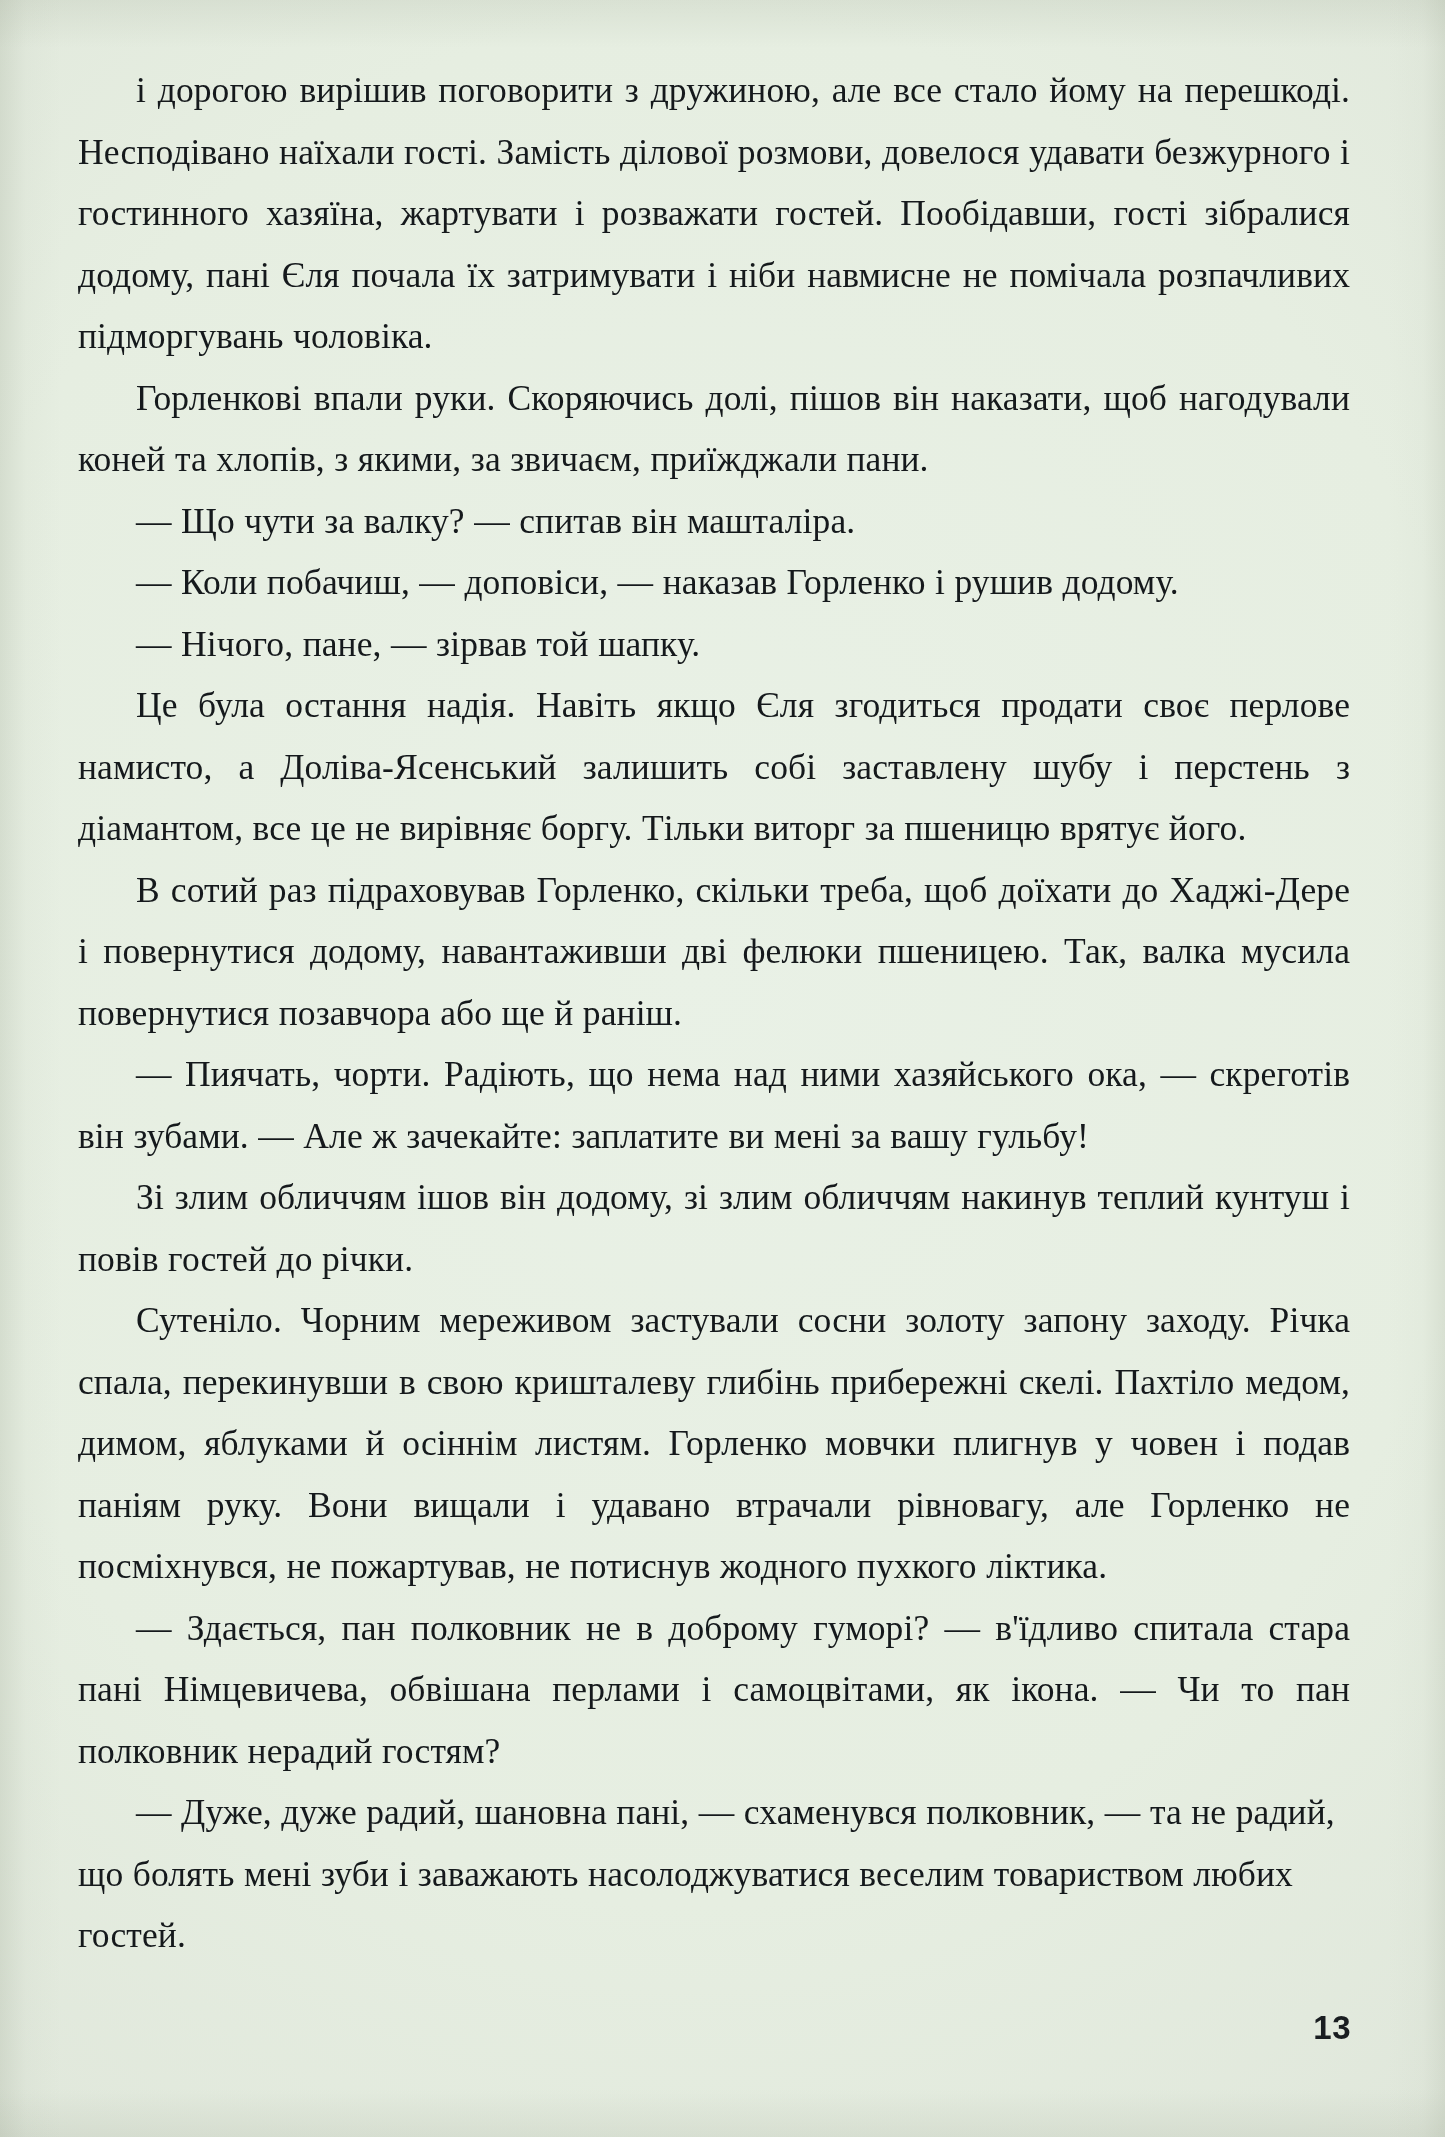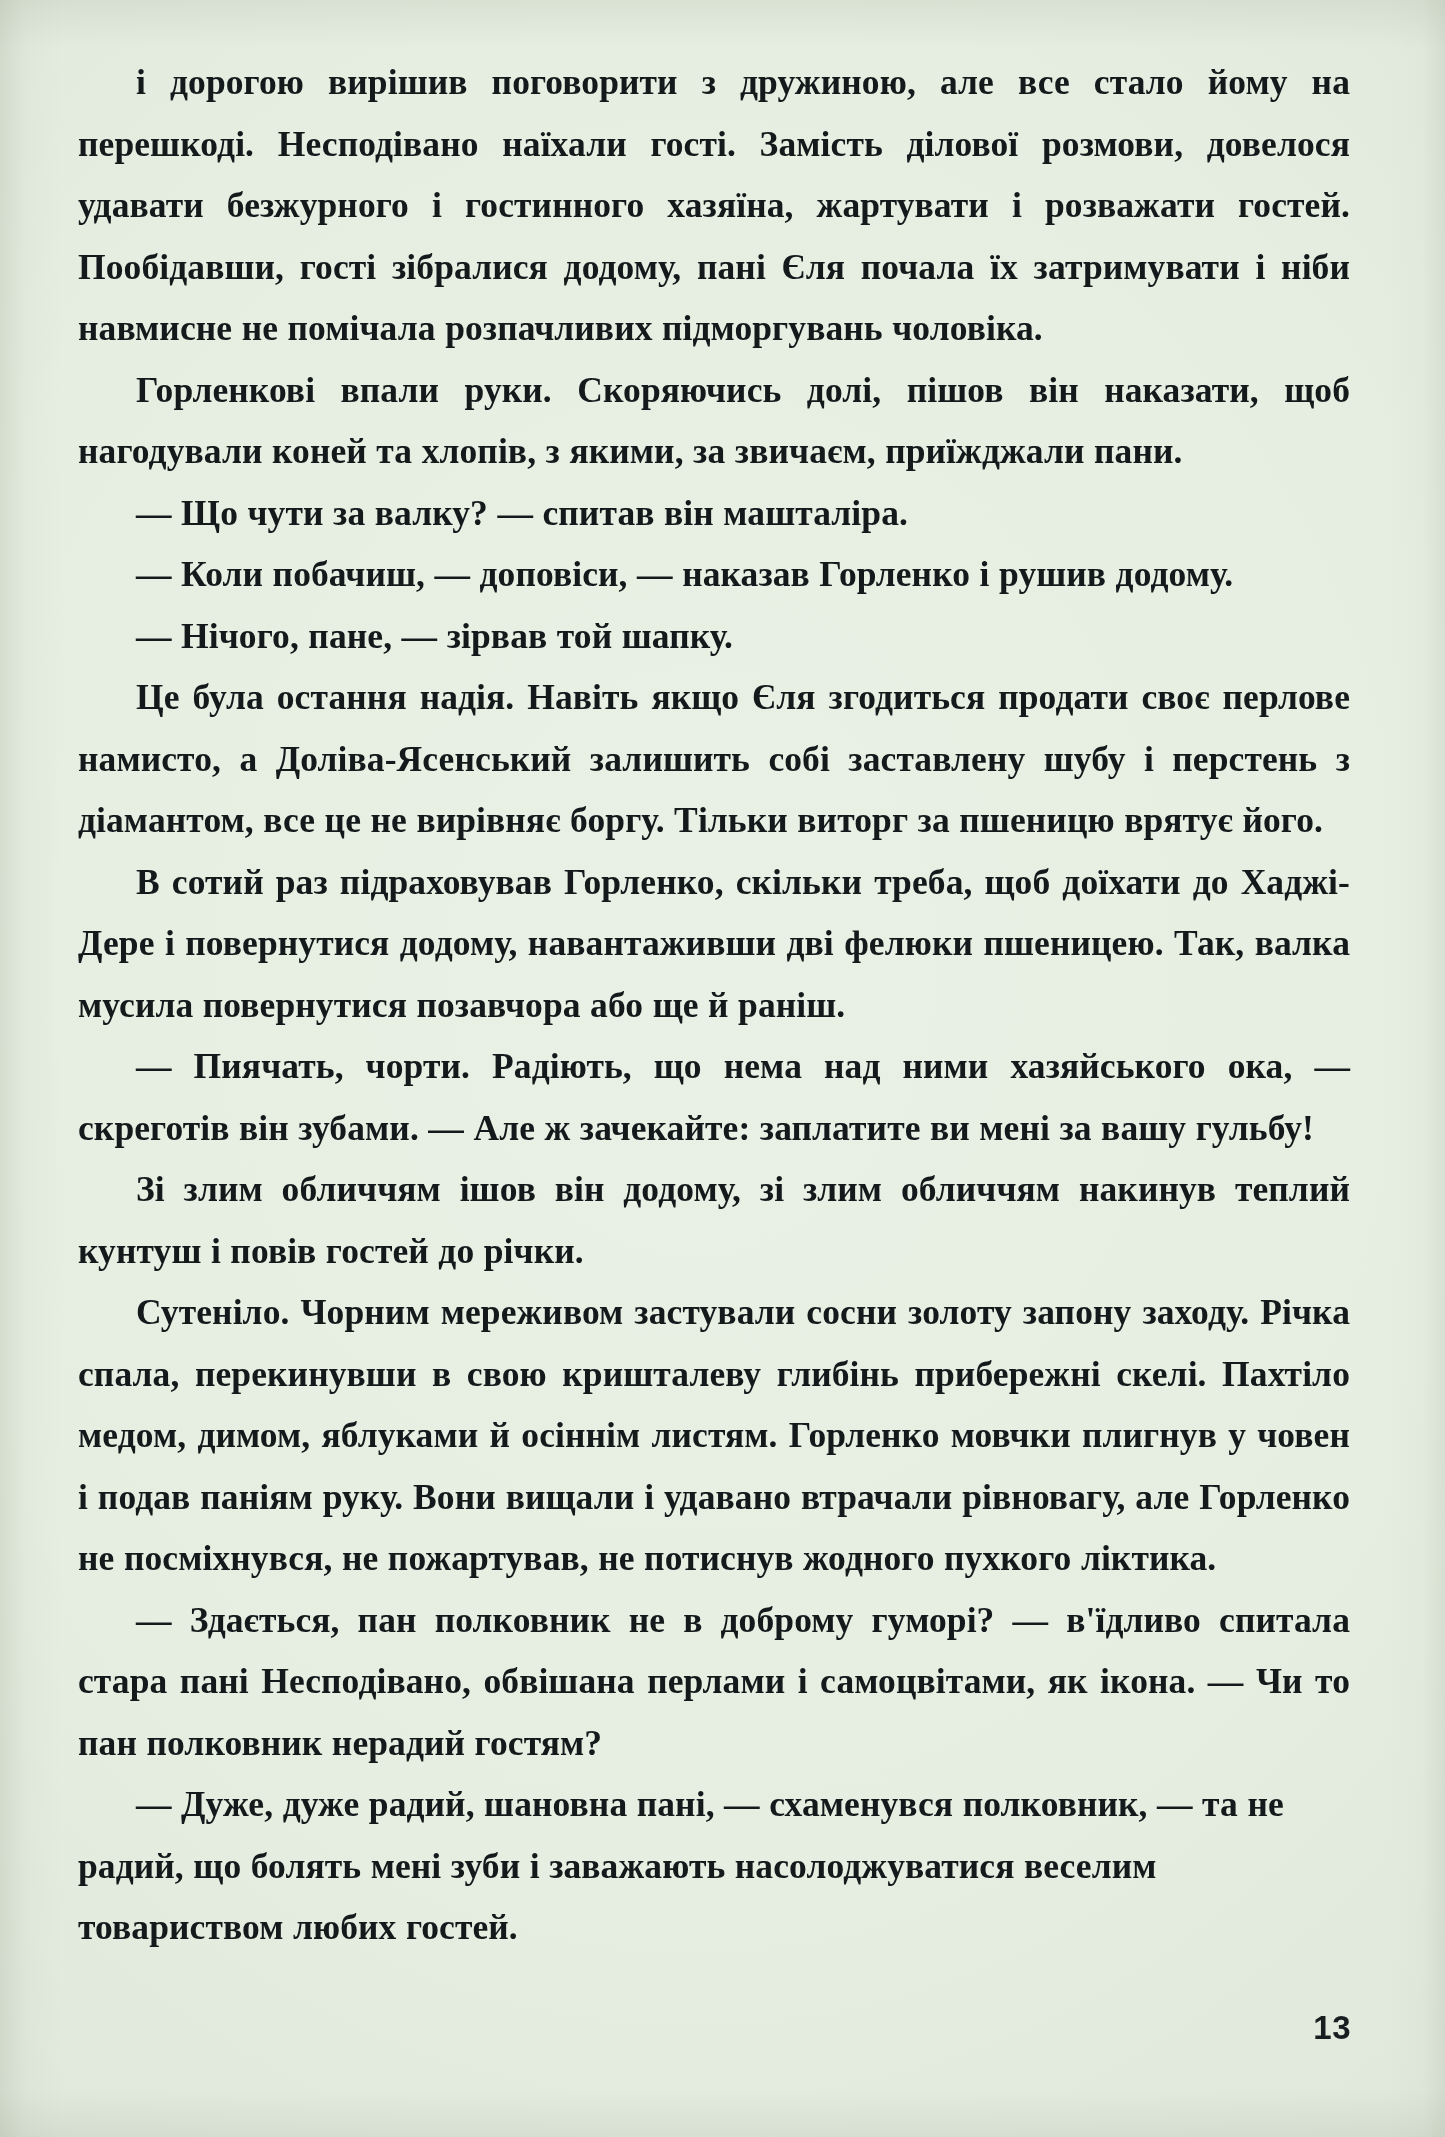--- a/index.html
+++ b/index.html
@@ -38,9 +38,8 @@
   .text-block {
     position: absolute;
     left: 78px;
-    top: 52px;
+    top: 60px;
     width: 1272px;
-    font-weight: bold;
   }
 
   p.para {

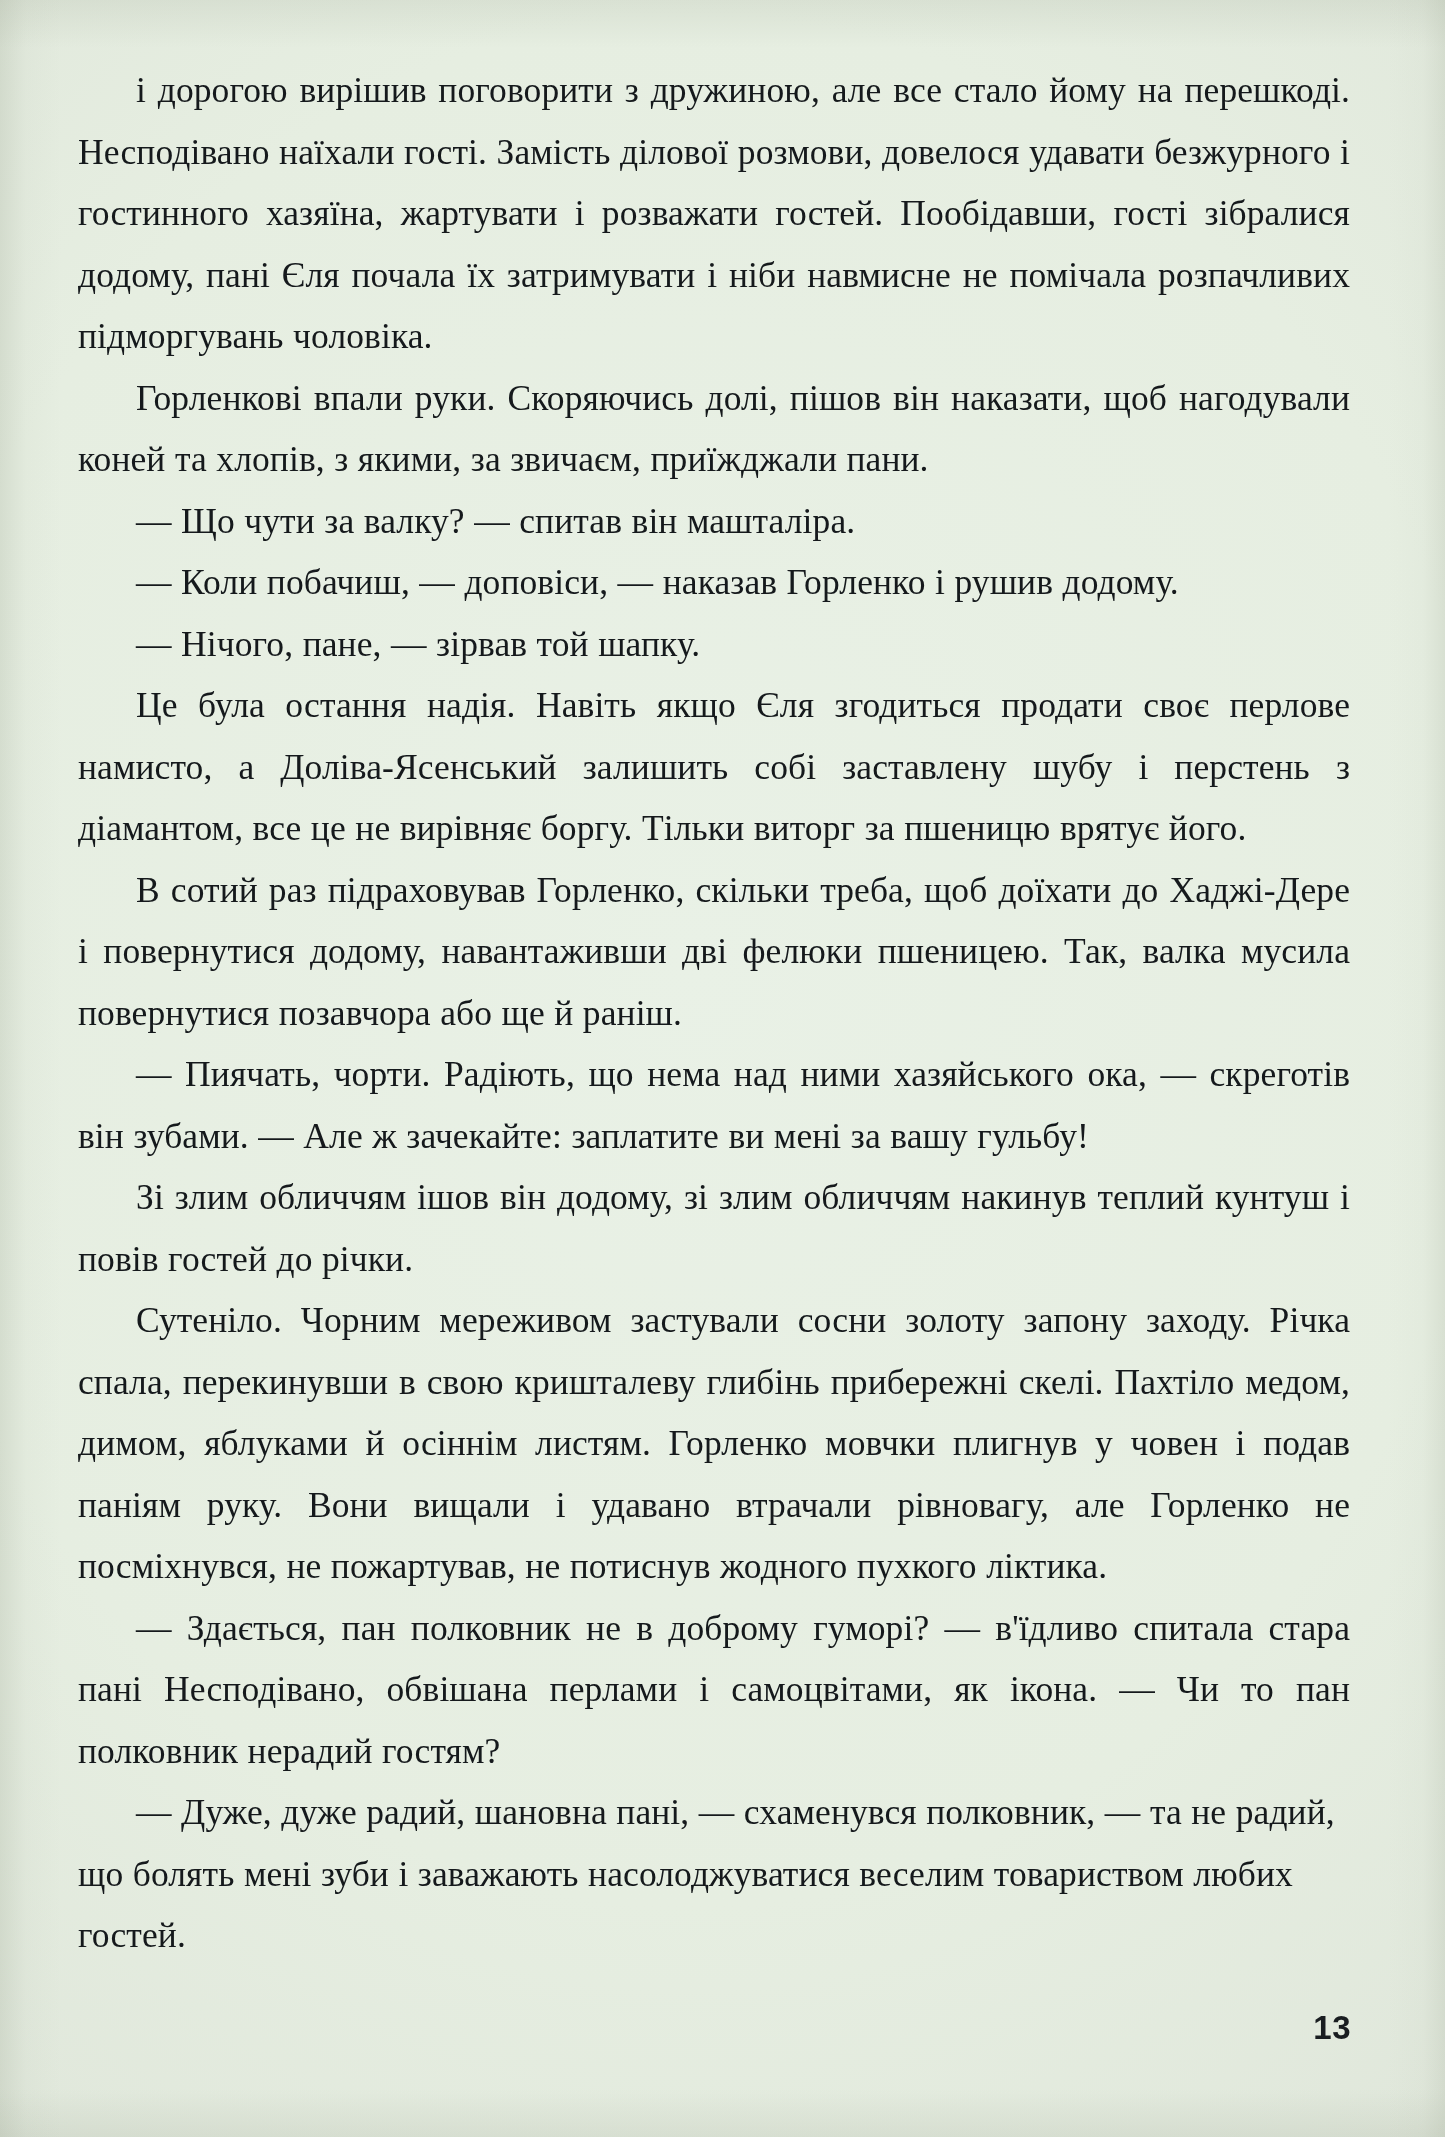--- a/index.html
+++ b/index.html
@@ -90,7 +90,7 @@
   <p class="para dialogue">— Пиячать, чорти. Радіють, що нема над ними хазяйського ока, — скреготів він зубами. — Але ж зачекайте: заплатите ви мені за вашу гульбу!</p>
   <p class="para">Зі злим обличчям ішов він додому, зі злим обличчям накинув теплий кунтуш і повів гостей до річки.</p>
   <p class="para">Сутеніло. Чорним мереживом застували сосни золоту запону заходу. Річка спала, перекинувши в свою кришталеву глибінь прибережні скелі. Пахтіло медом, димом, яблуками й осіннім листям. Горленко мовчки плигнув у човен і подав паніям руку. Вони вищали і удавано втрачали рівновагу, але Горленко не посміхнувся, не пожартував, не потиснув жодного пухкого ліктика.</p>
-  <p class="para dialogue">— Здається, пан полковник не в доброму гуморі? — в'їдливо спитала стара пані Несподівано, обвішана перлами і самоцвітами, як ікона. — Чи то пан полковник нерадий гостям?</p>
+  <p class="para dialogue">— Здається, пан полковник не в доброму гуморі? — в'їдливо спитала стара пані Німцевичева, обвішана перлами і самоцвітами, як ікона. — Чи то пан полковник нерадий гостям?</p>
   <p class="para dialogue">— Дуже, дуже радий, шановна пані, — схаменувся полковник, — та не радий, що болять мені зуби і заважають насолоджуватися веселим товариством любих гостей.</p>
 </div>
 

